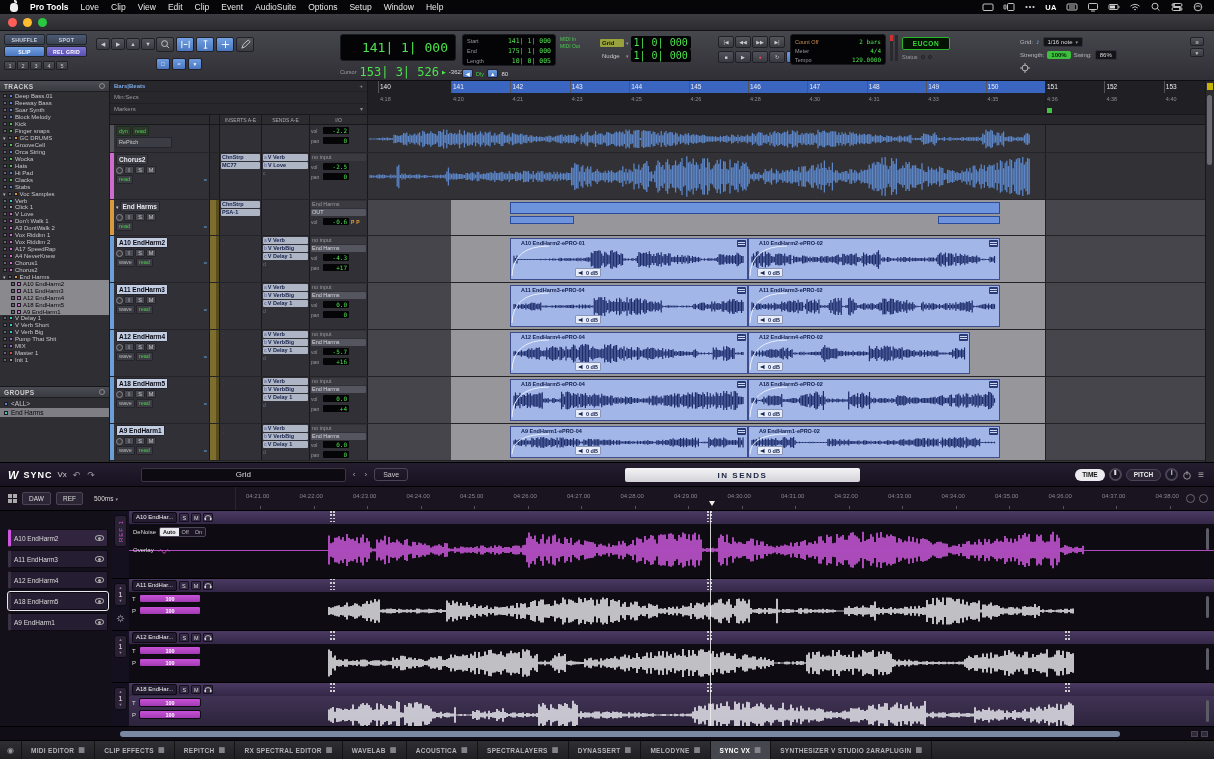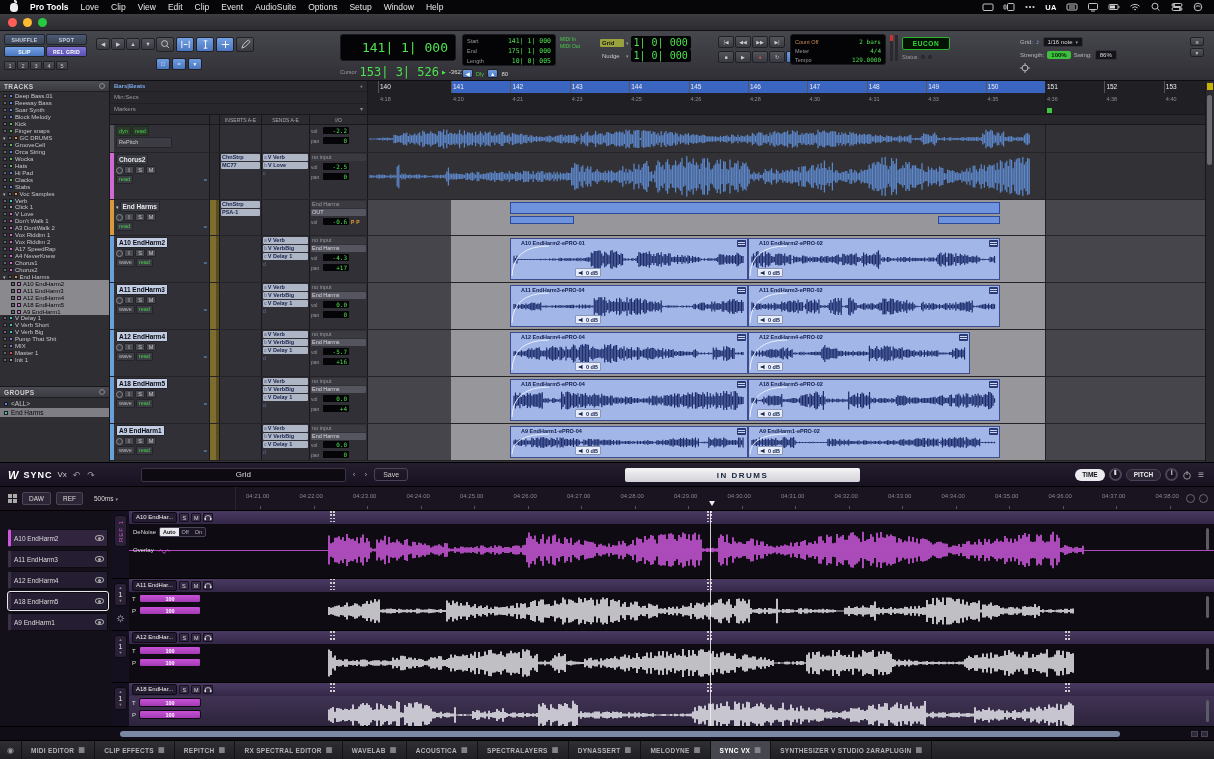--- a/index.html
+++ b/index.html
@@ -1389,7 +1389,7 @@
       <span class="parrow">‹</span>
       <span class="parrow">›</span>
       <span class="savebtn">Save</span>
-      <div class="insync">IN DRUMS</div>
+      <div class="insync">IN SENDS</div>
       <div class="plright">
         <span class="pillbtn time">TIME</span>
         <span class="knob"></span>

